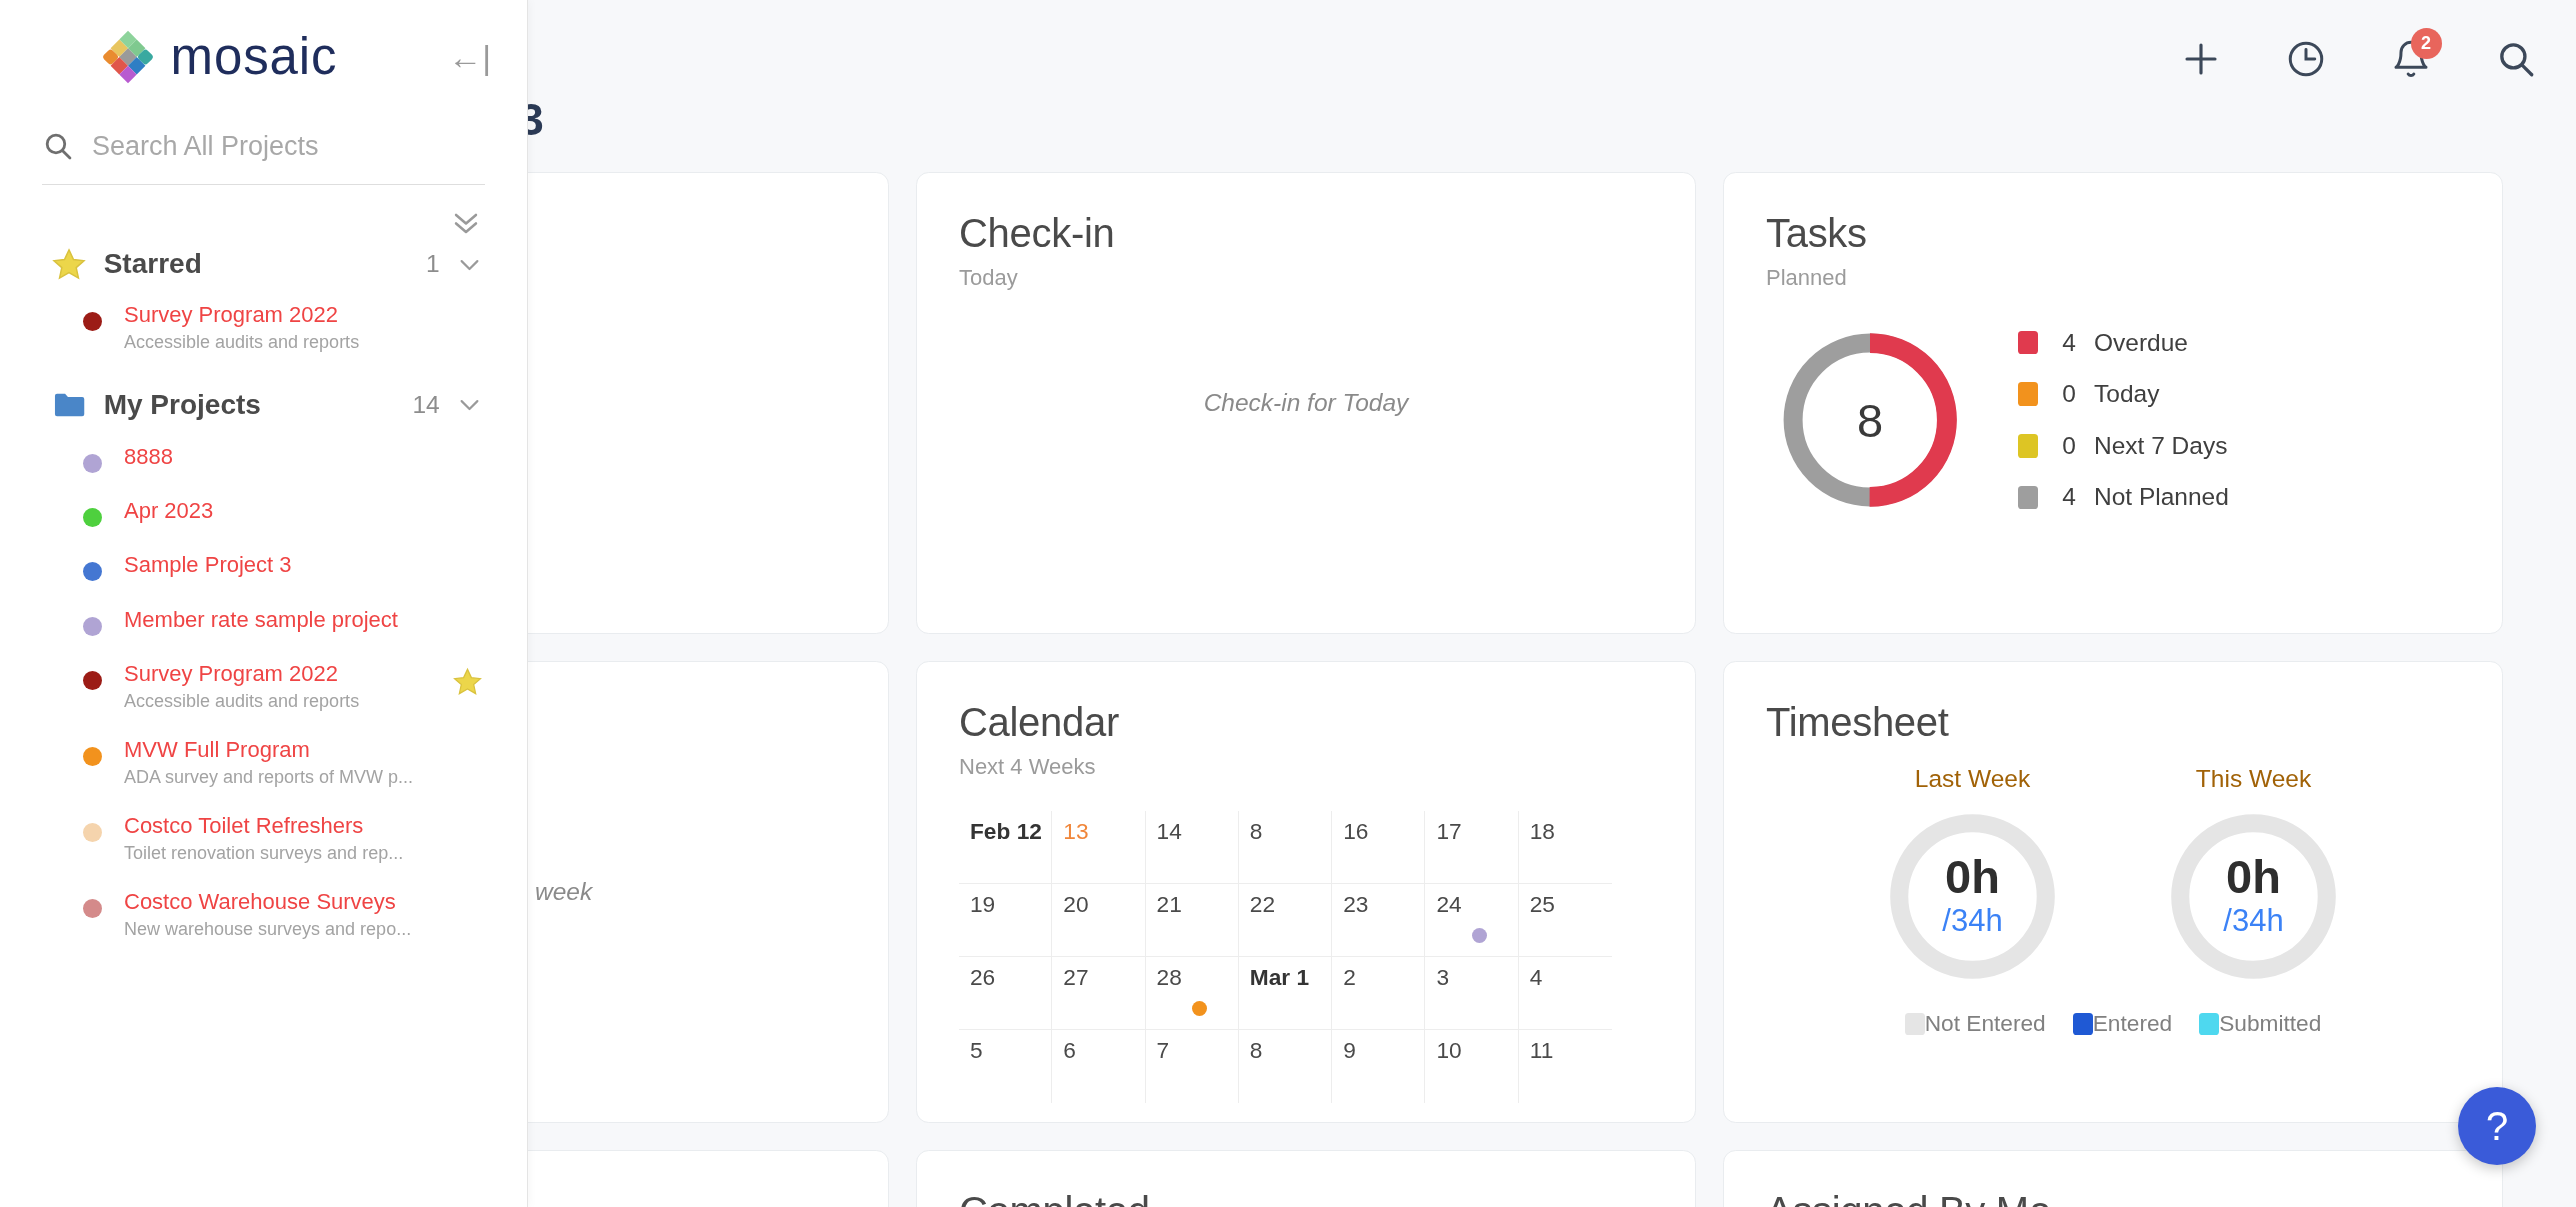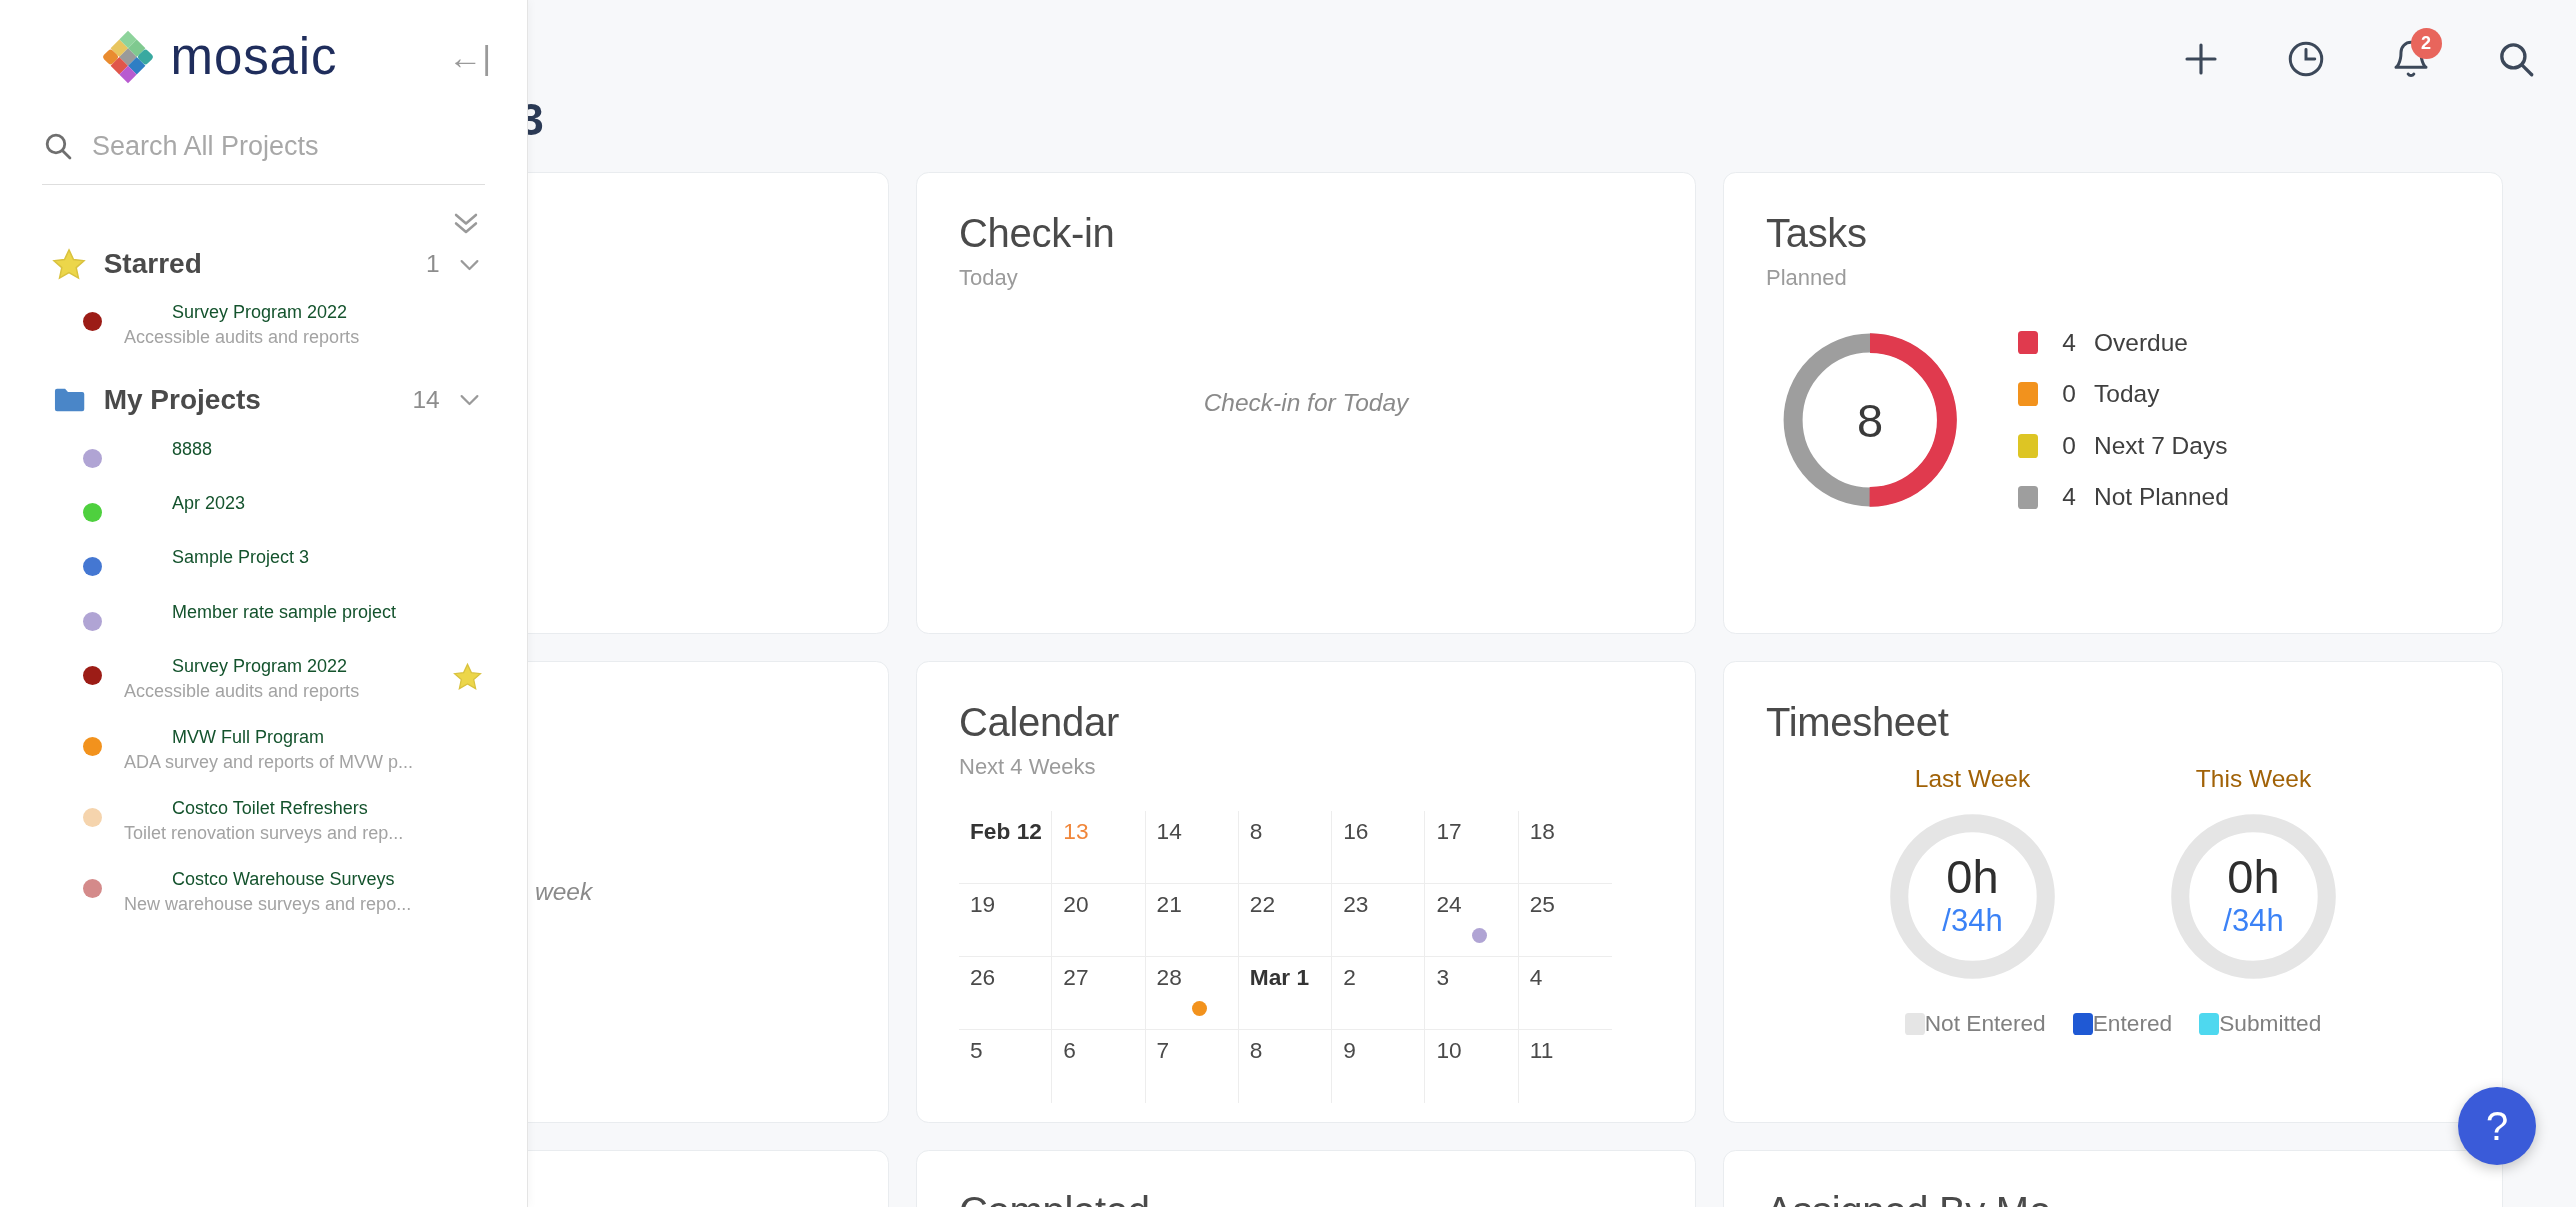--- a/index.html
+++ b/index.html
@@ -150,7 +150,7 @@
   }
   .sb-dot { width: 19px; height: 19px; border-radius: 50%; flex: none; margin: 10px 22px 0 0; }
   .sb-item-txt { flex: 1; min-width: 0; }
-  .sb-item-name { font-size: 18px; color: #14532d; white-space: nowrap; margin-left: 48px; }
+  .sb-item-name { font-size: 22px; color: #ef4444; white-space: nowrap; }
   .sb-item-desc { font-size: 18px; color: #a3a3a3; margin-top: 3.6px; white-space: nowrap; }
   .sb-item-star { flex: none; margin-top: 5.4px; }
 

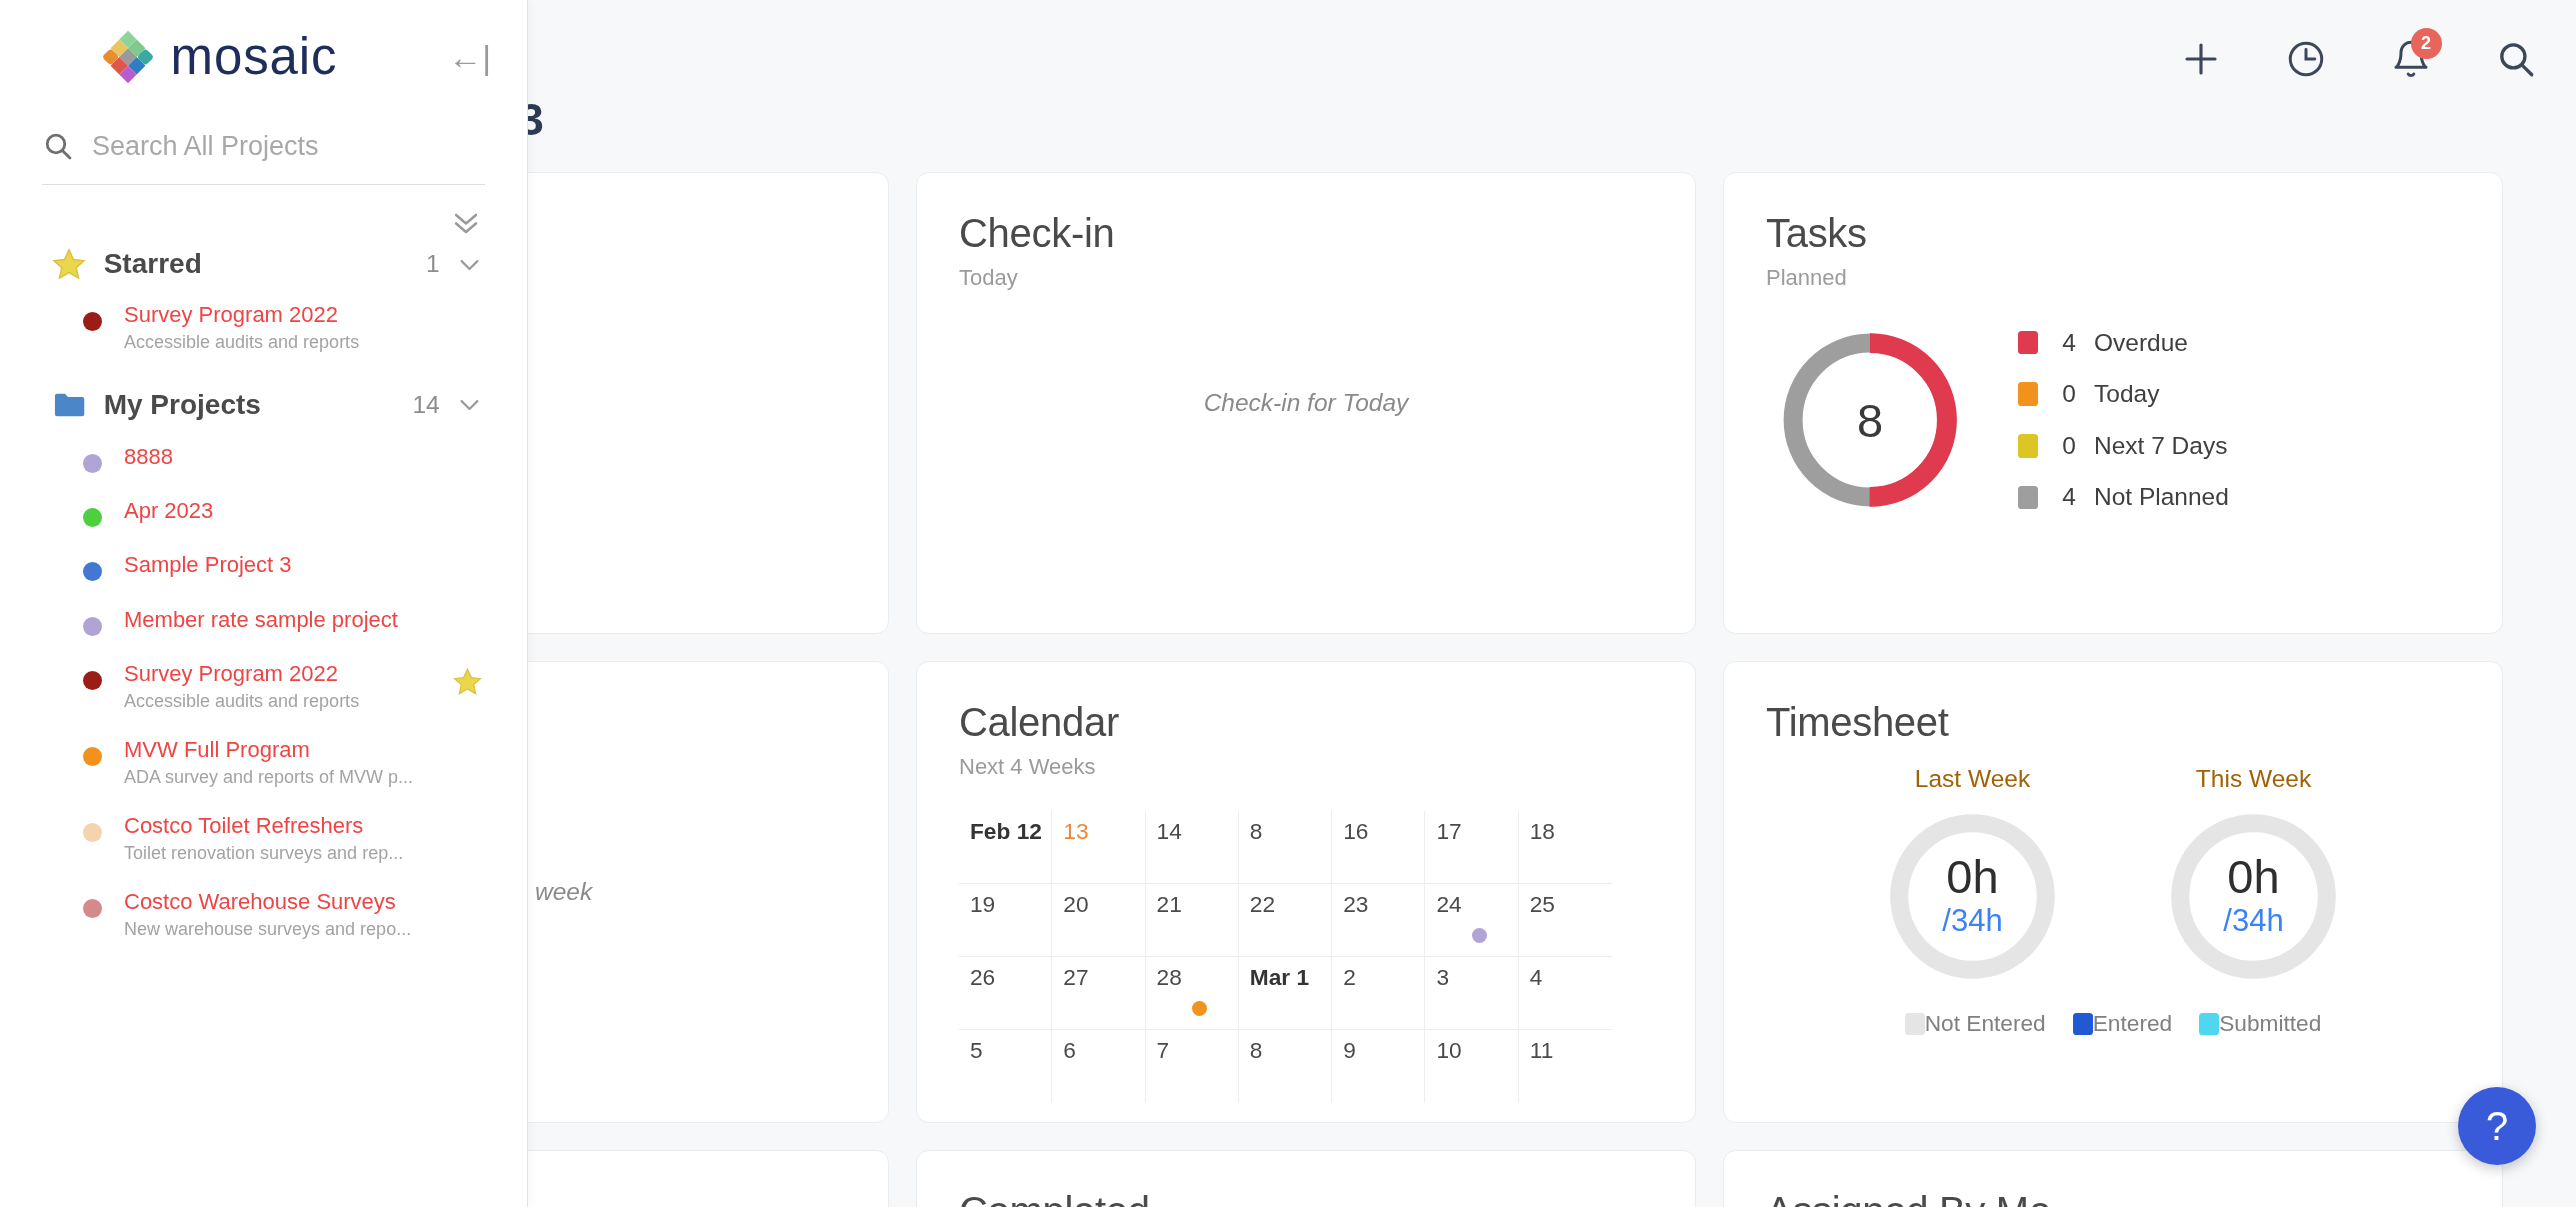--- a/index.html
+++ b/index.html
@@ -102,7 +102,7 @@
     position: absolute; inset: 0; display: flex; flex-direction: column;
     align-items: center; justify-content: center;
   }
-  .ts-hours { font-size: 47px; font-weight: 400; color: #2e2e2e; line-height: 1; }
+  .ts-hours { font-size: 47px; font-weight: 700; color: #2e2e2e; line-height: 1; }
   .ts-total { font-size: 31px; color: #3b82f6; margin-top: 3.6px; }
   .ts-legend {
     display: flex; justify-content: center; gap: 27px; margin-top: 23.6px;

